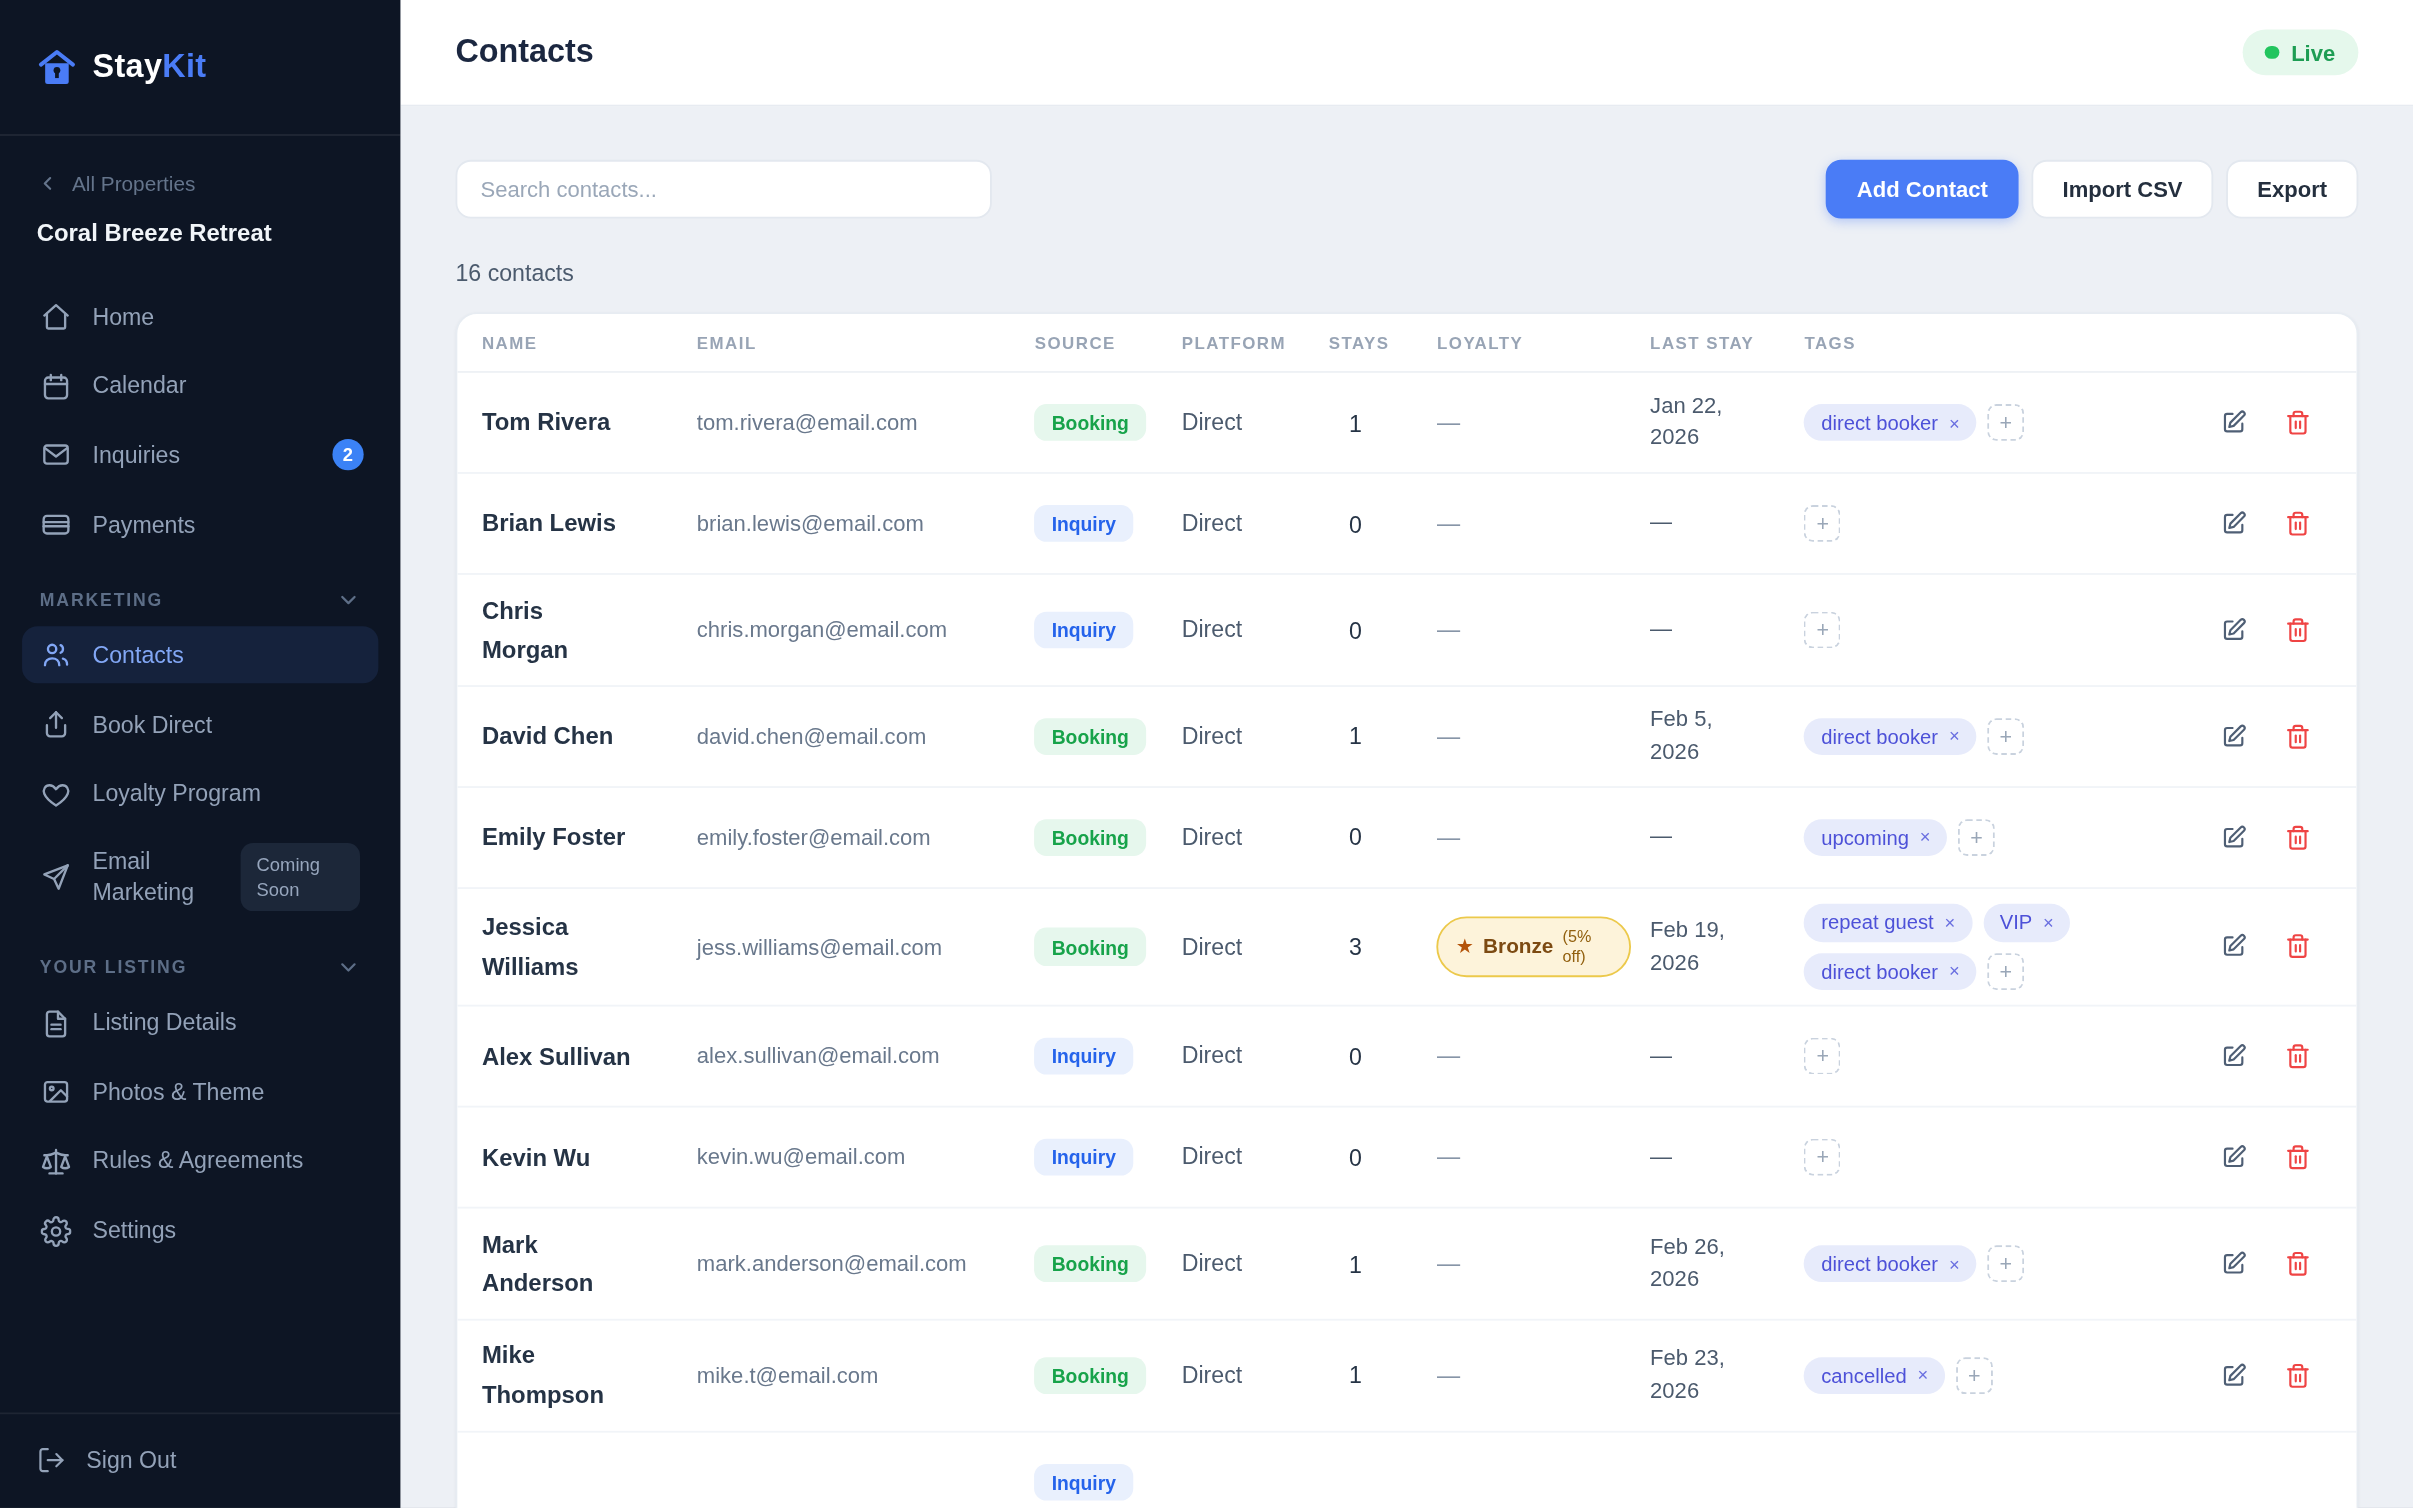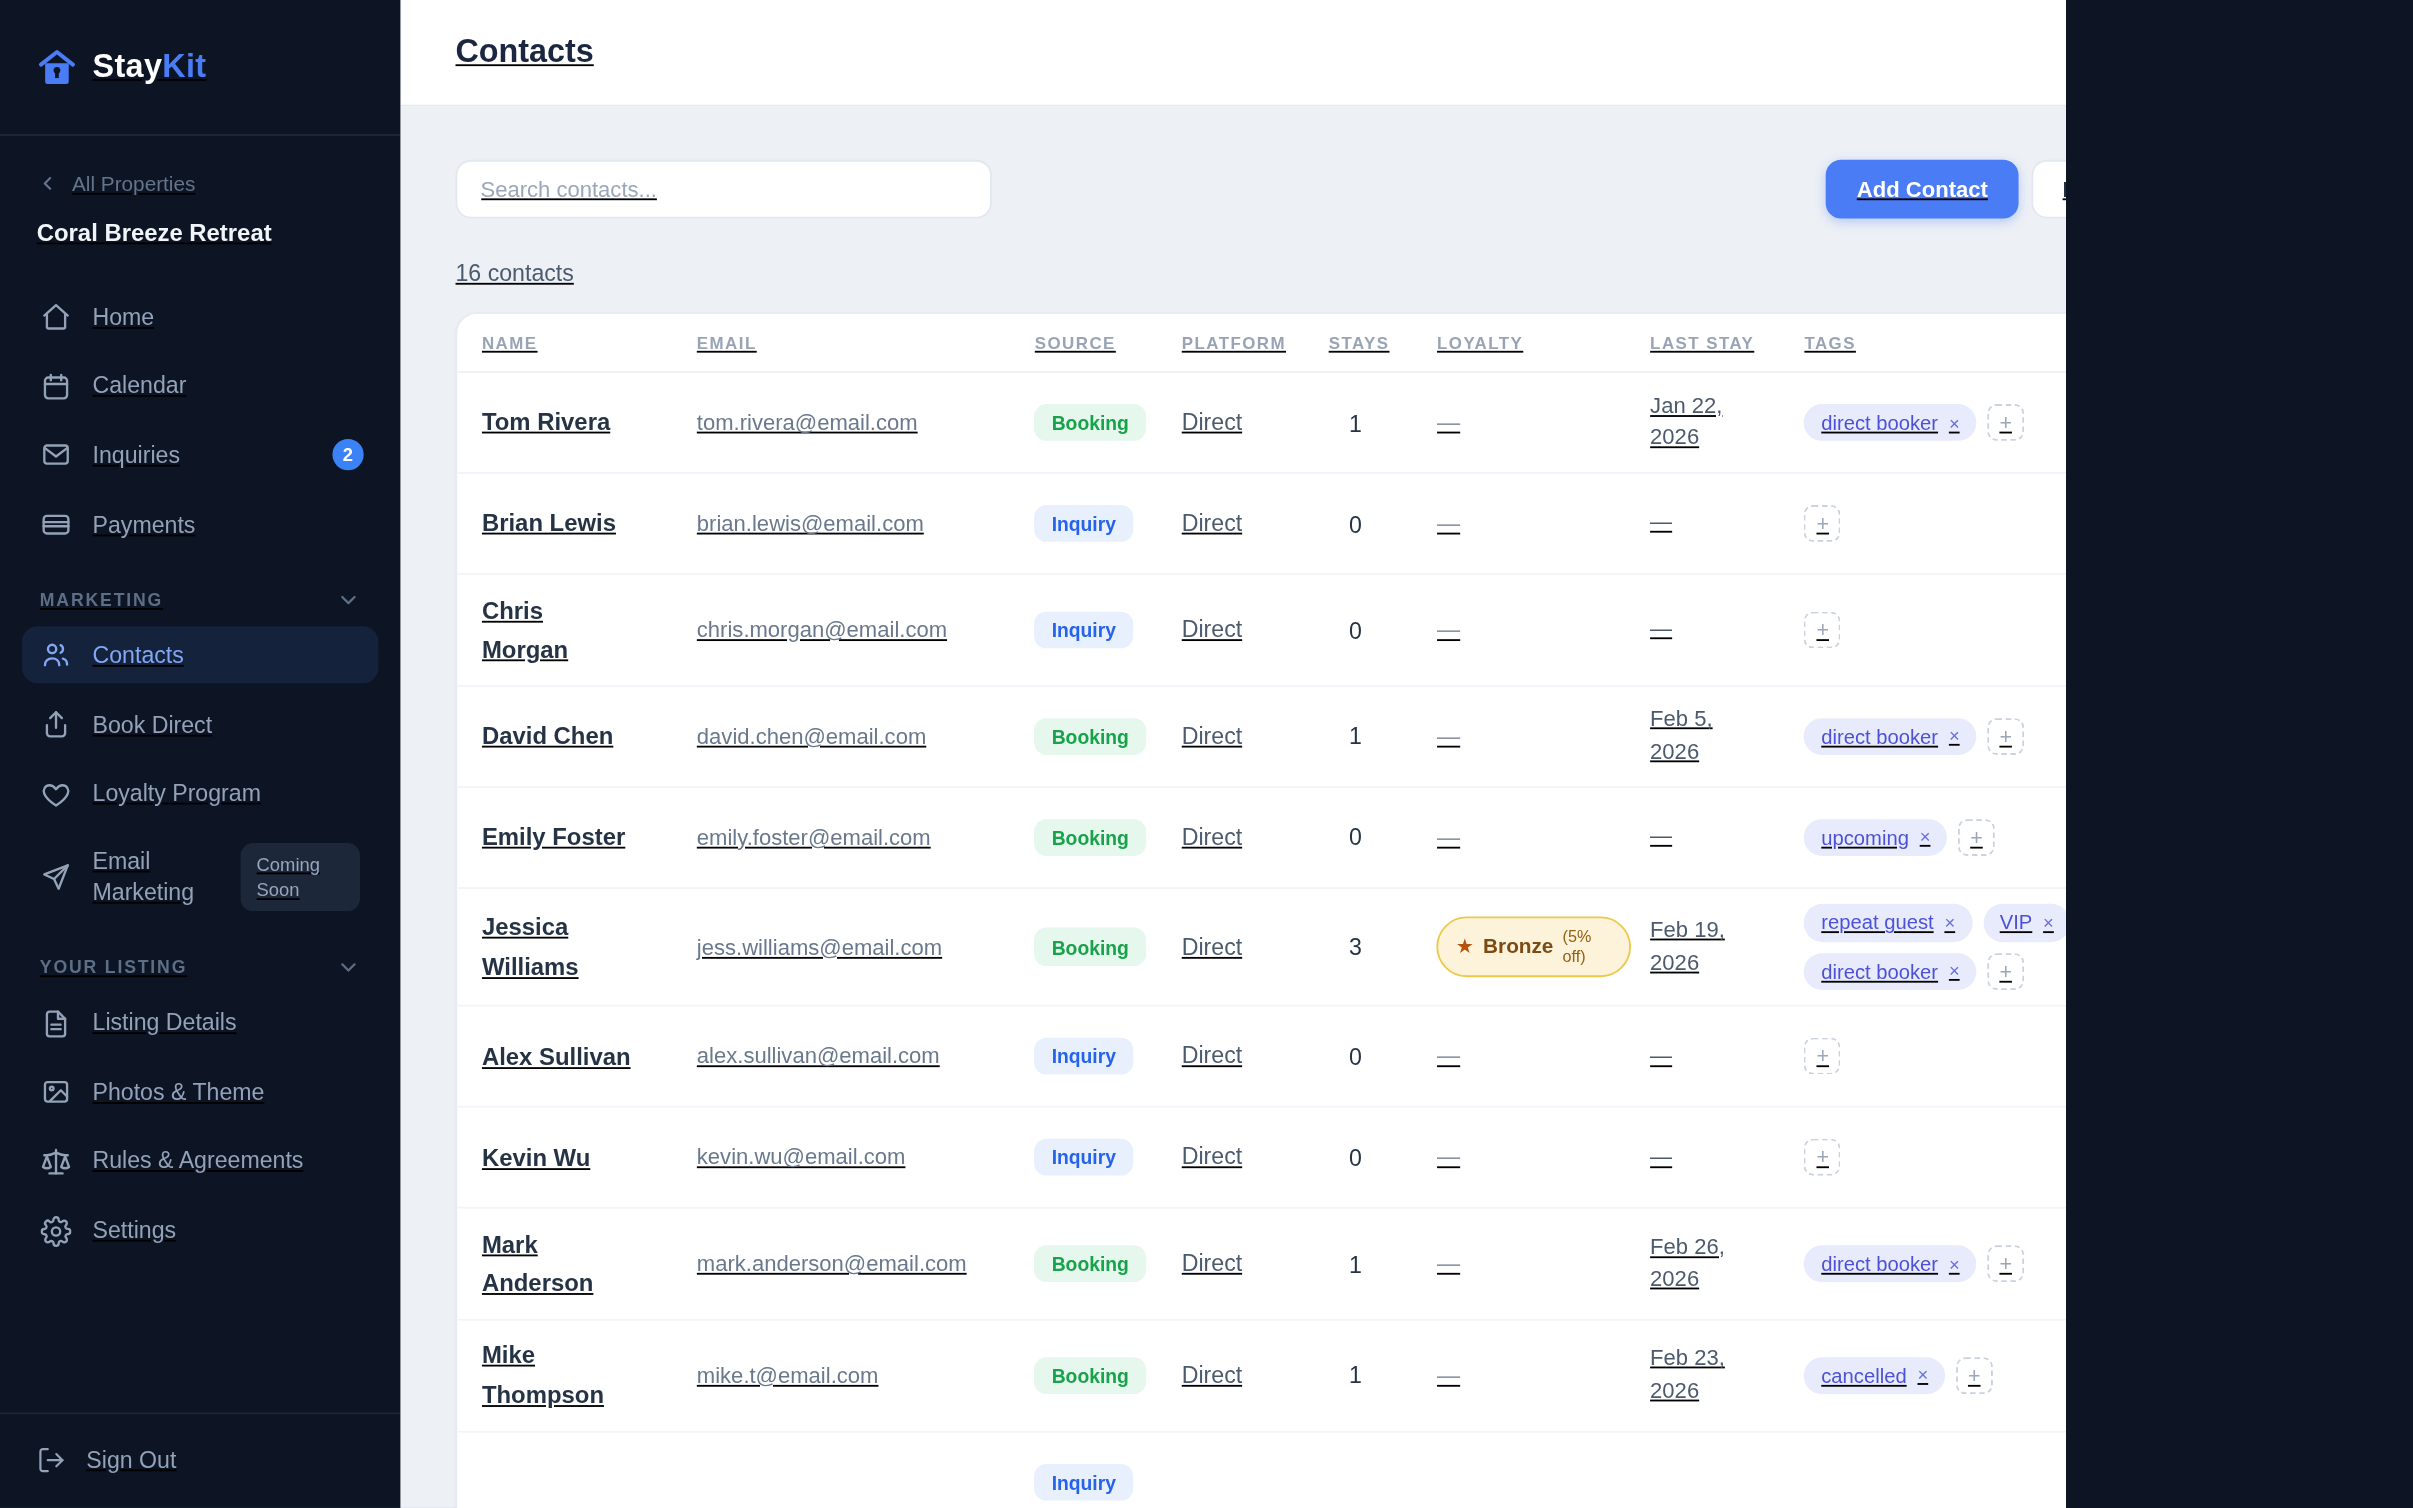--- a/index.html
+++ b/index.html
@@ -5,7 +5,7 @@
   * { margin:0; padding:0; box-sizing:border-box; }
   html,body { background:#0d1524; }
   body { font-family:"Liberation Sans", sans-serif; }
-  .stage { width:2066px; height:1508px; overflow:hidden;text-decoration:underline; }
+  .stage { width:2413px; height:1508px; overflow:hidden; }
   .app { width:1314px; height:821px; transform:scale(1.8367346); transform-origin:0 0;
          display:flex; background:#edf0f5; overflow:hidden; position:relative; }
 

